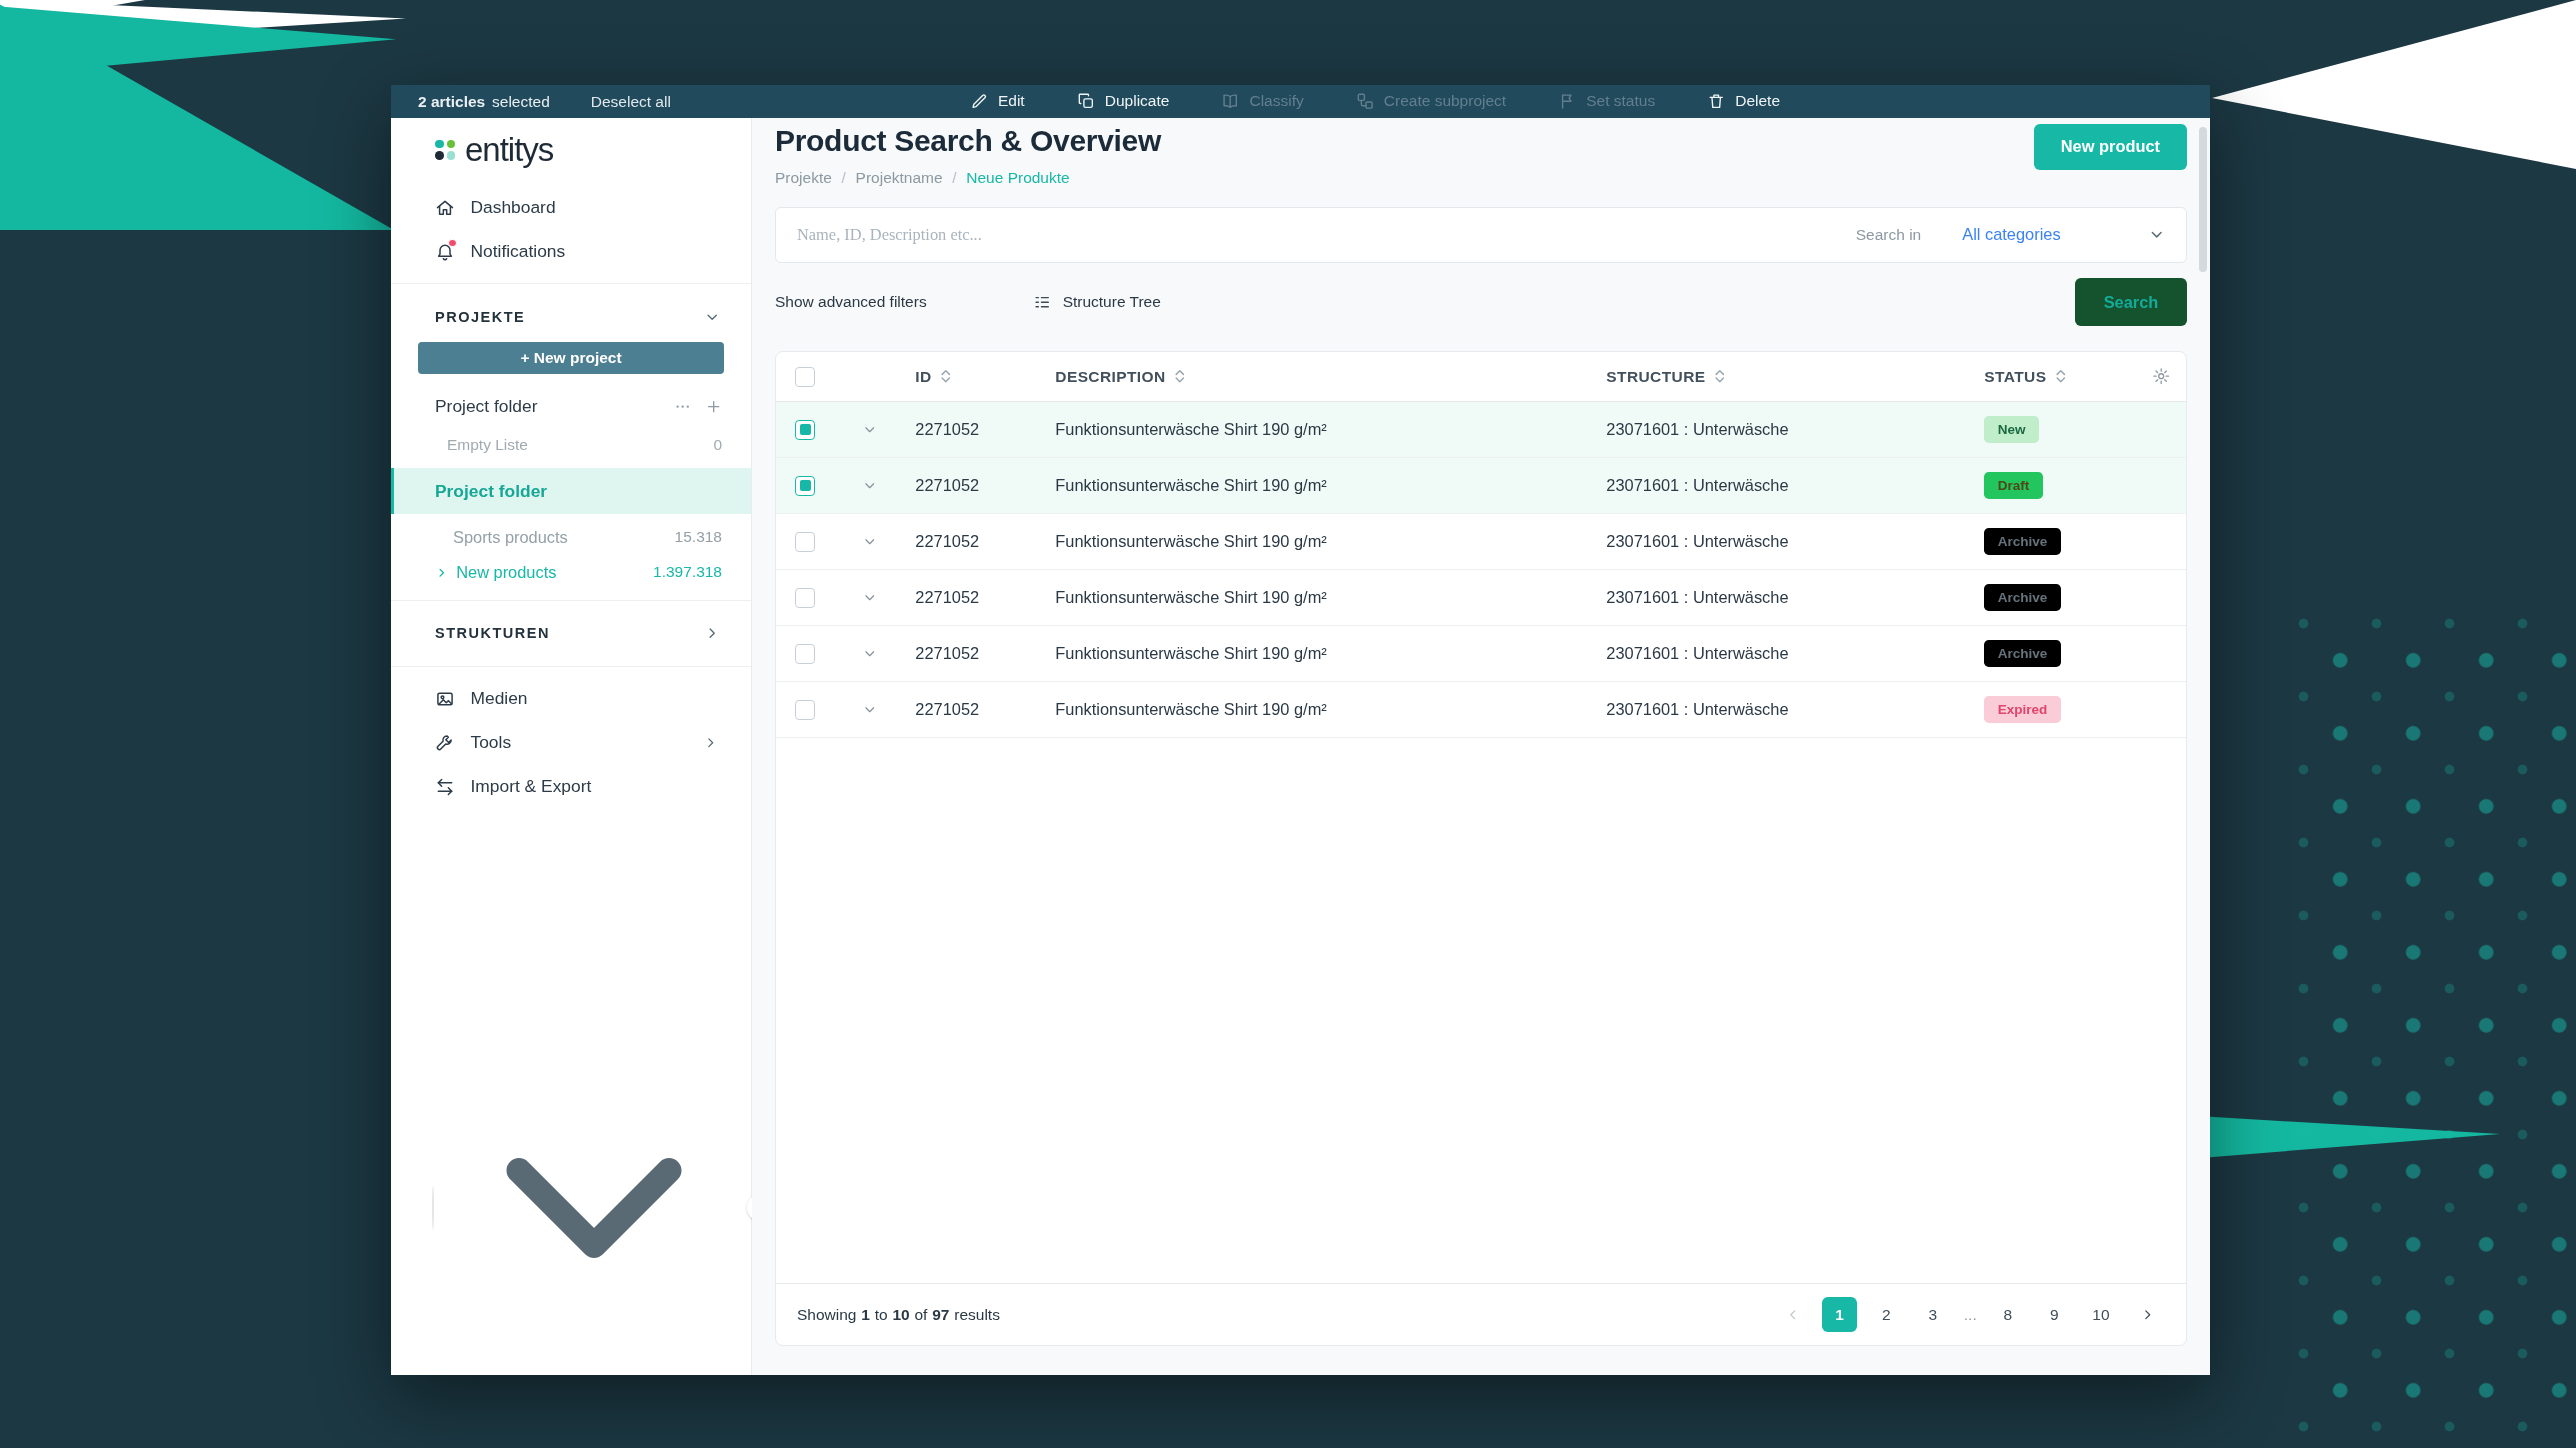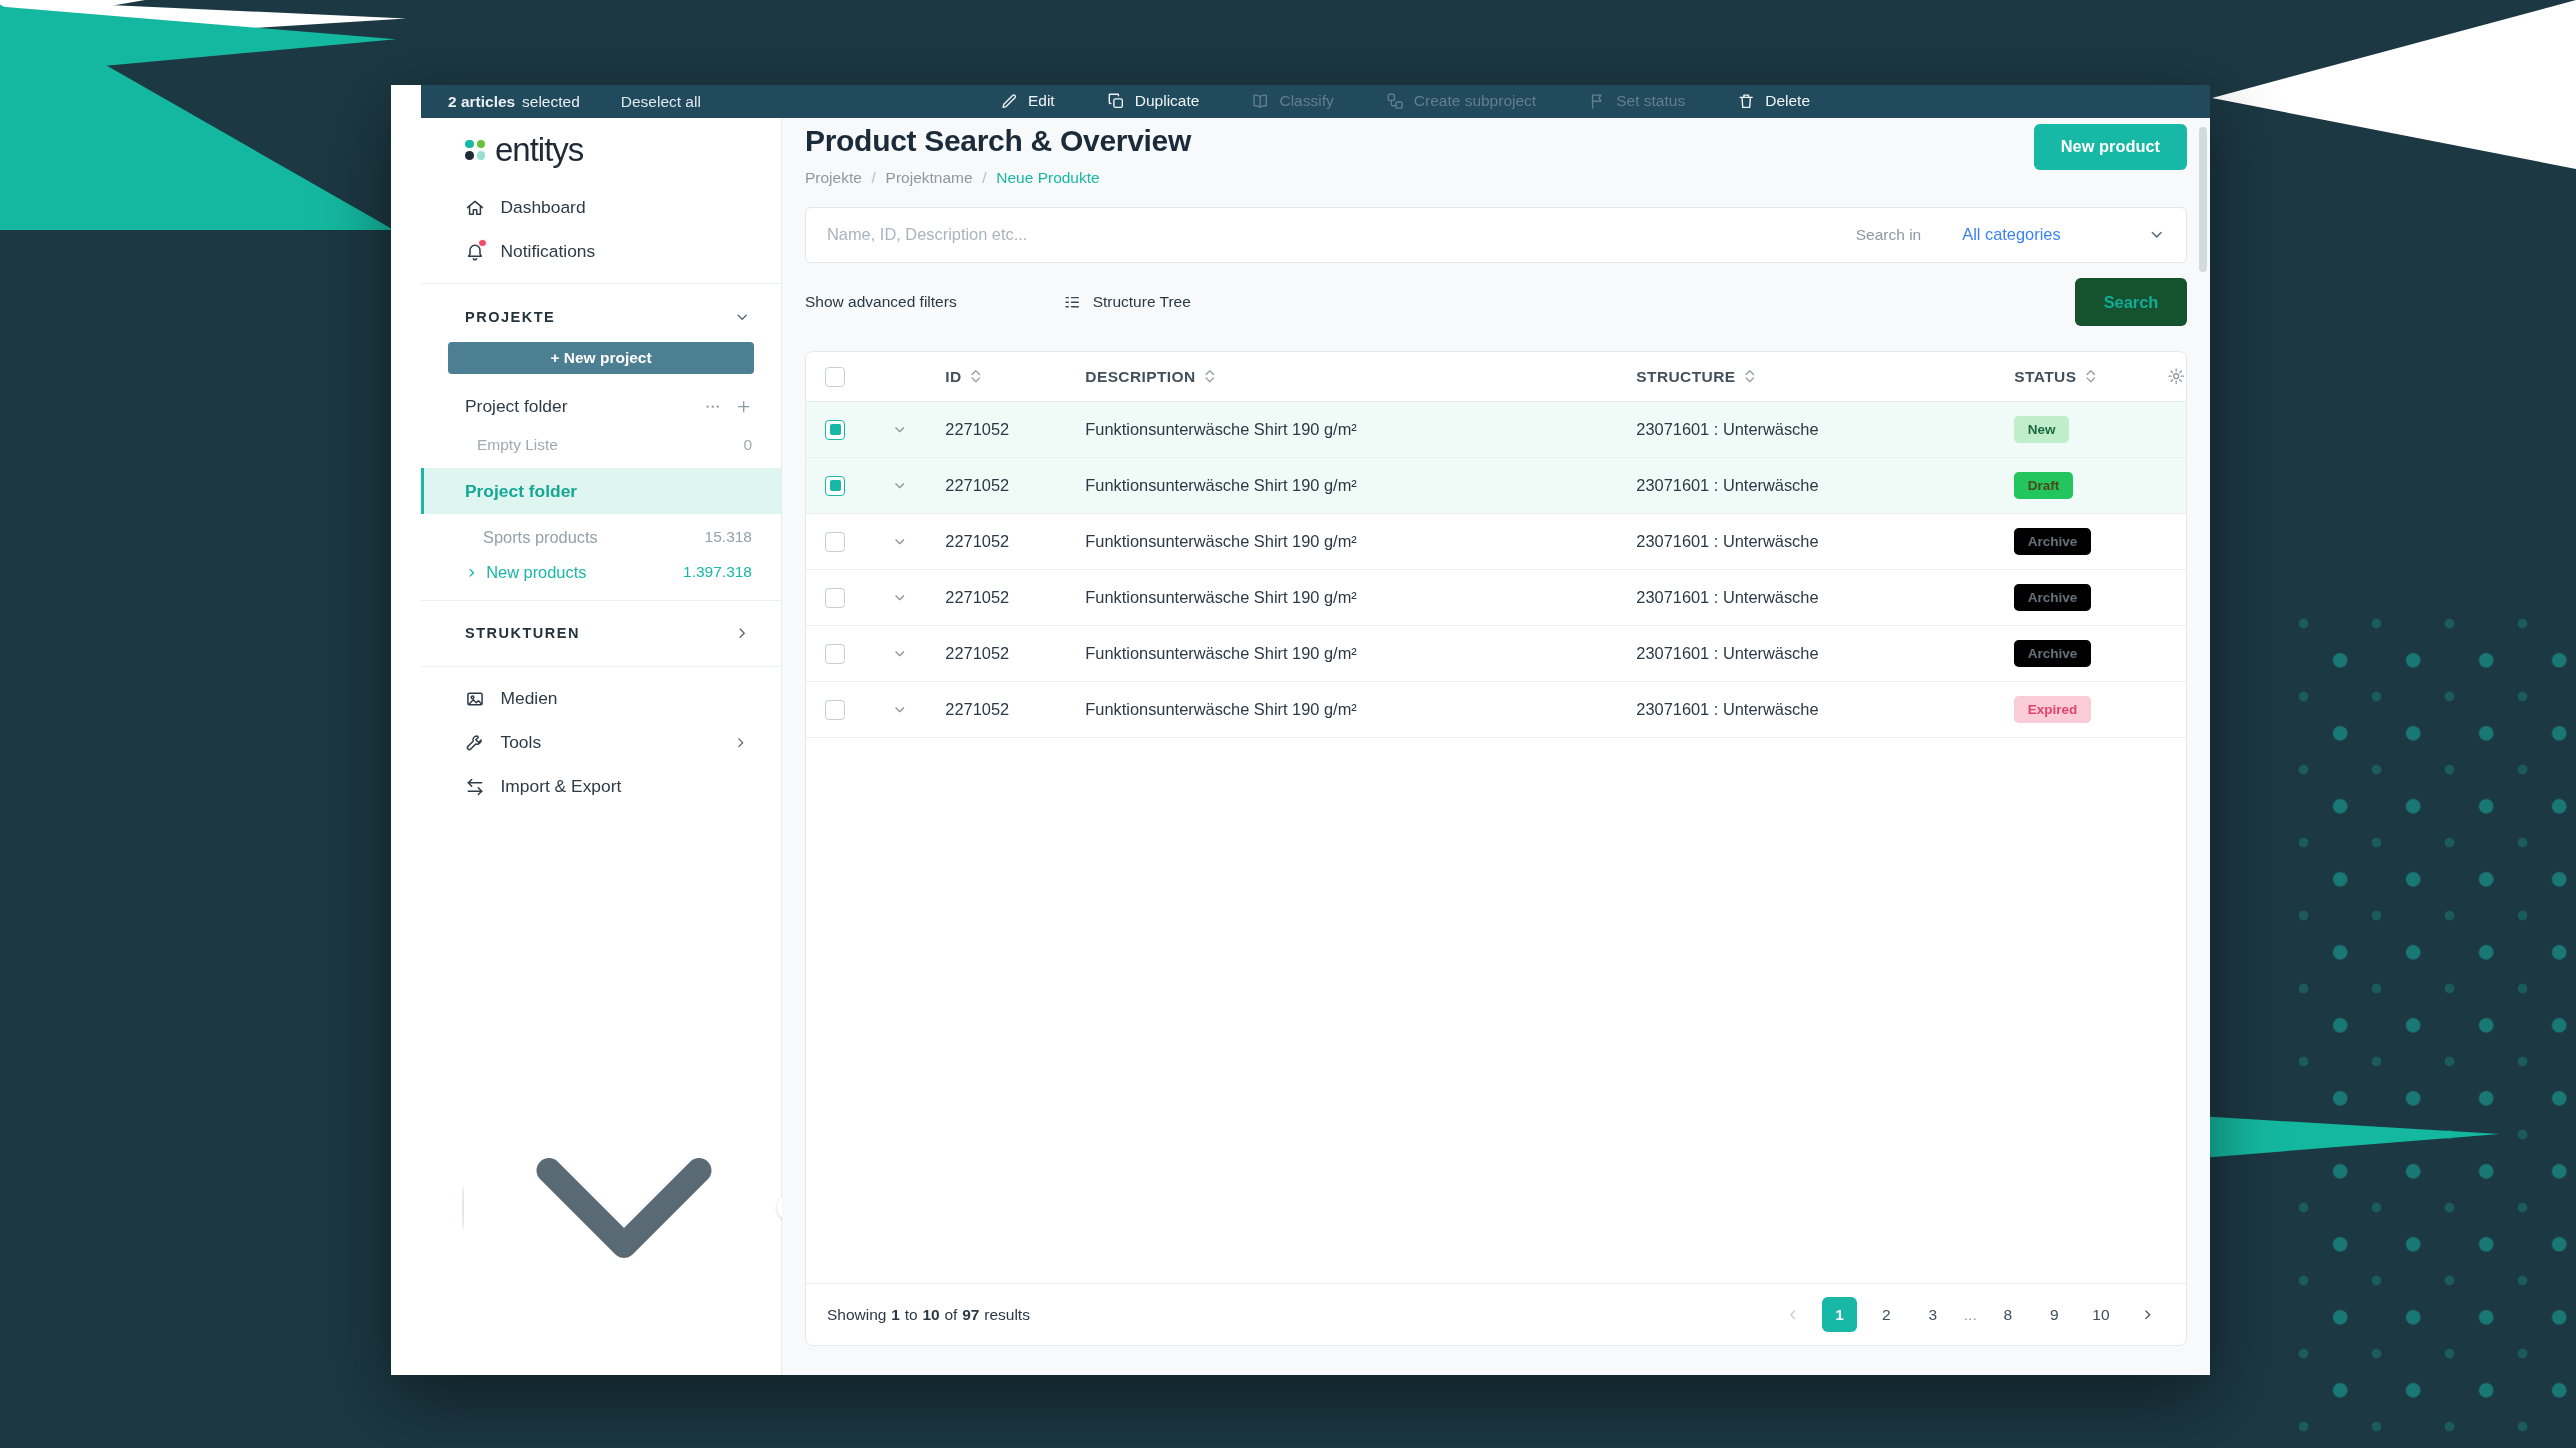--- a/index.html
+++ b/index.html
@@ -32,7 +32,7 @@
   
   .app { position:absolute; left:391px; top:85px; width:1819px; height:1290px;
          background:#fff; display:flex; flex-direction:column;
-         box-shadow:0 23px 68px rgba(0,0,0,.45);padding-left:30px; }
+         box-shadow:0 23px 68px rgba(0,0,0,.45); }
 
   
   .actionbar { height:33px; flex:0 0 33px; background:#214a5c; color:#e9eff3;

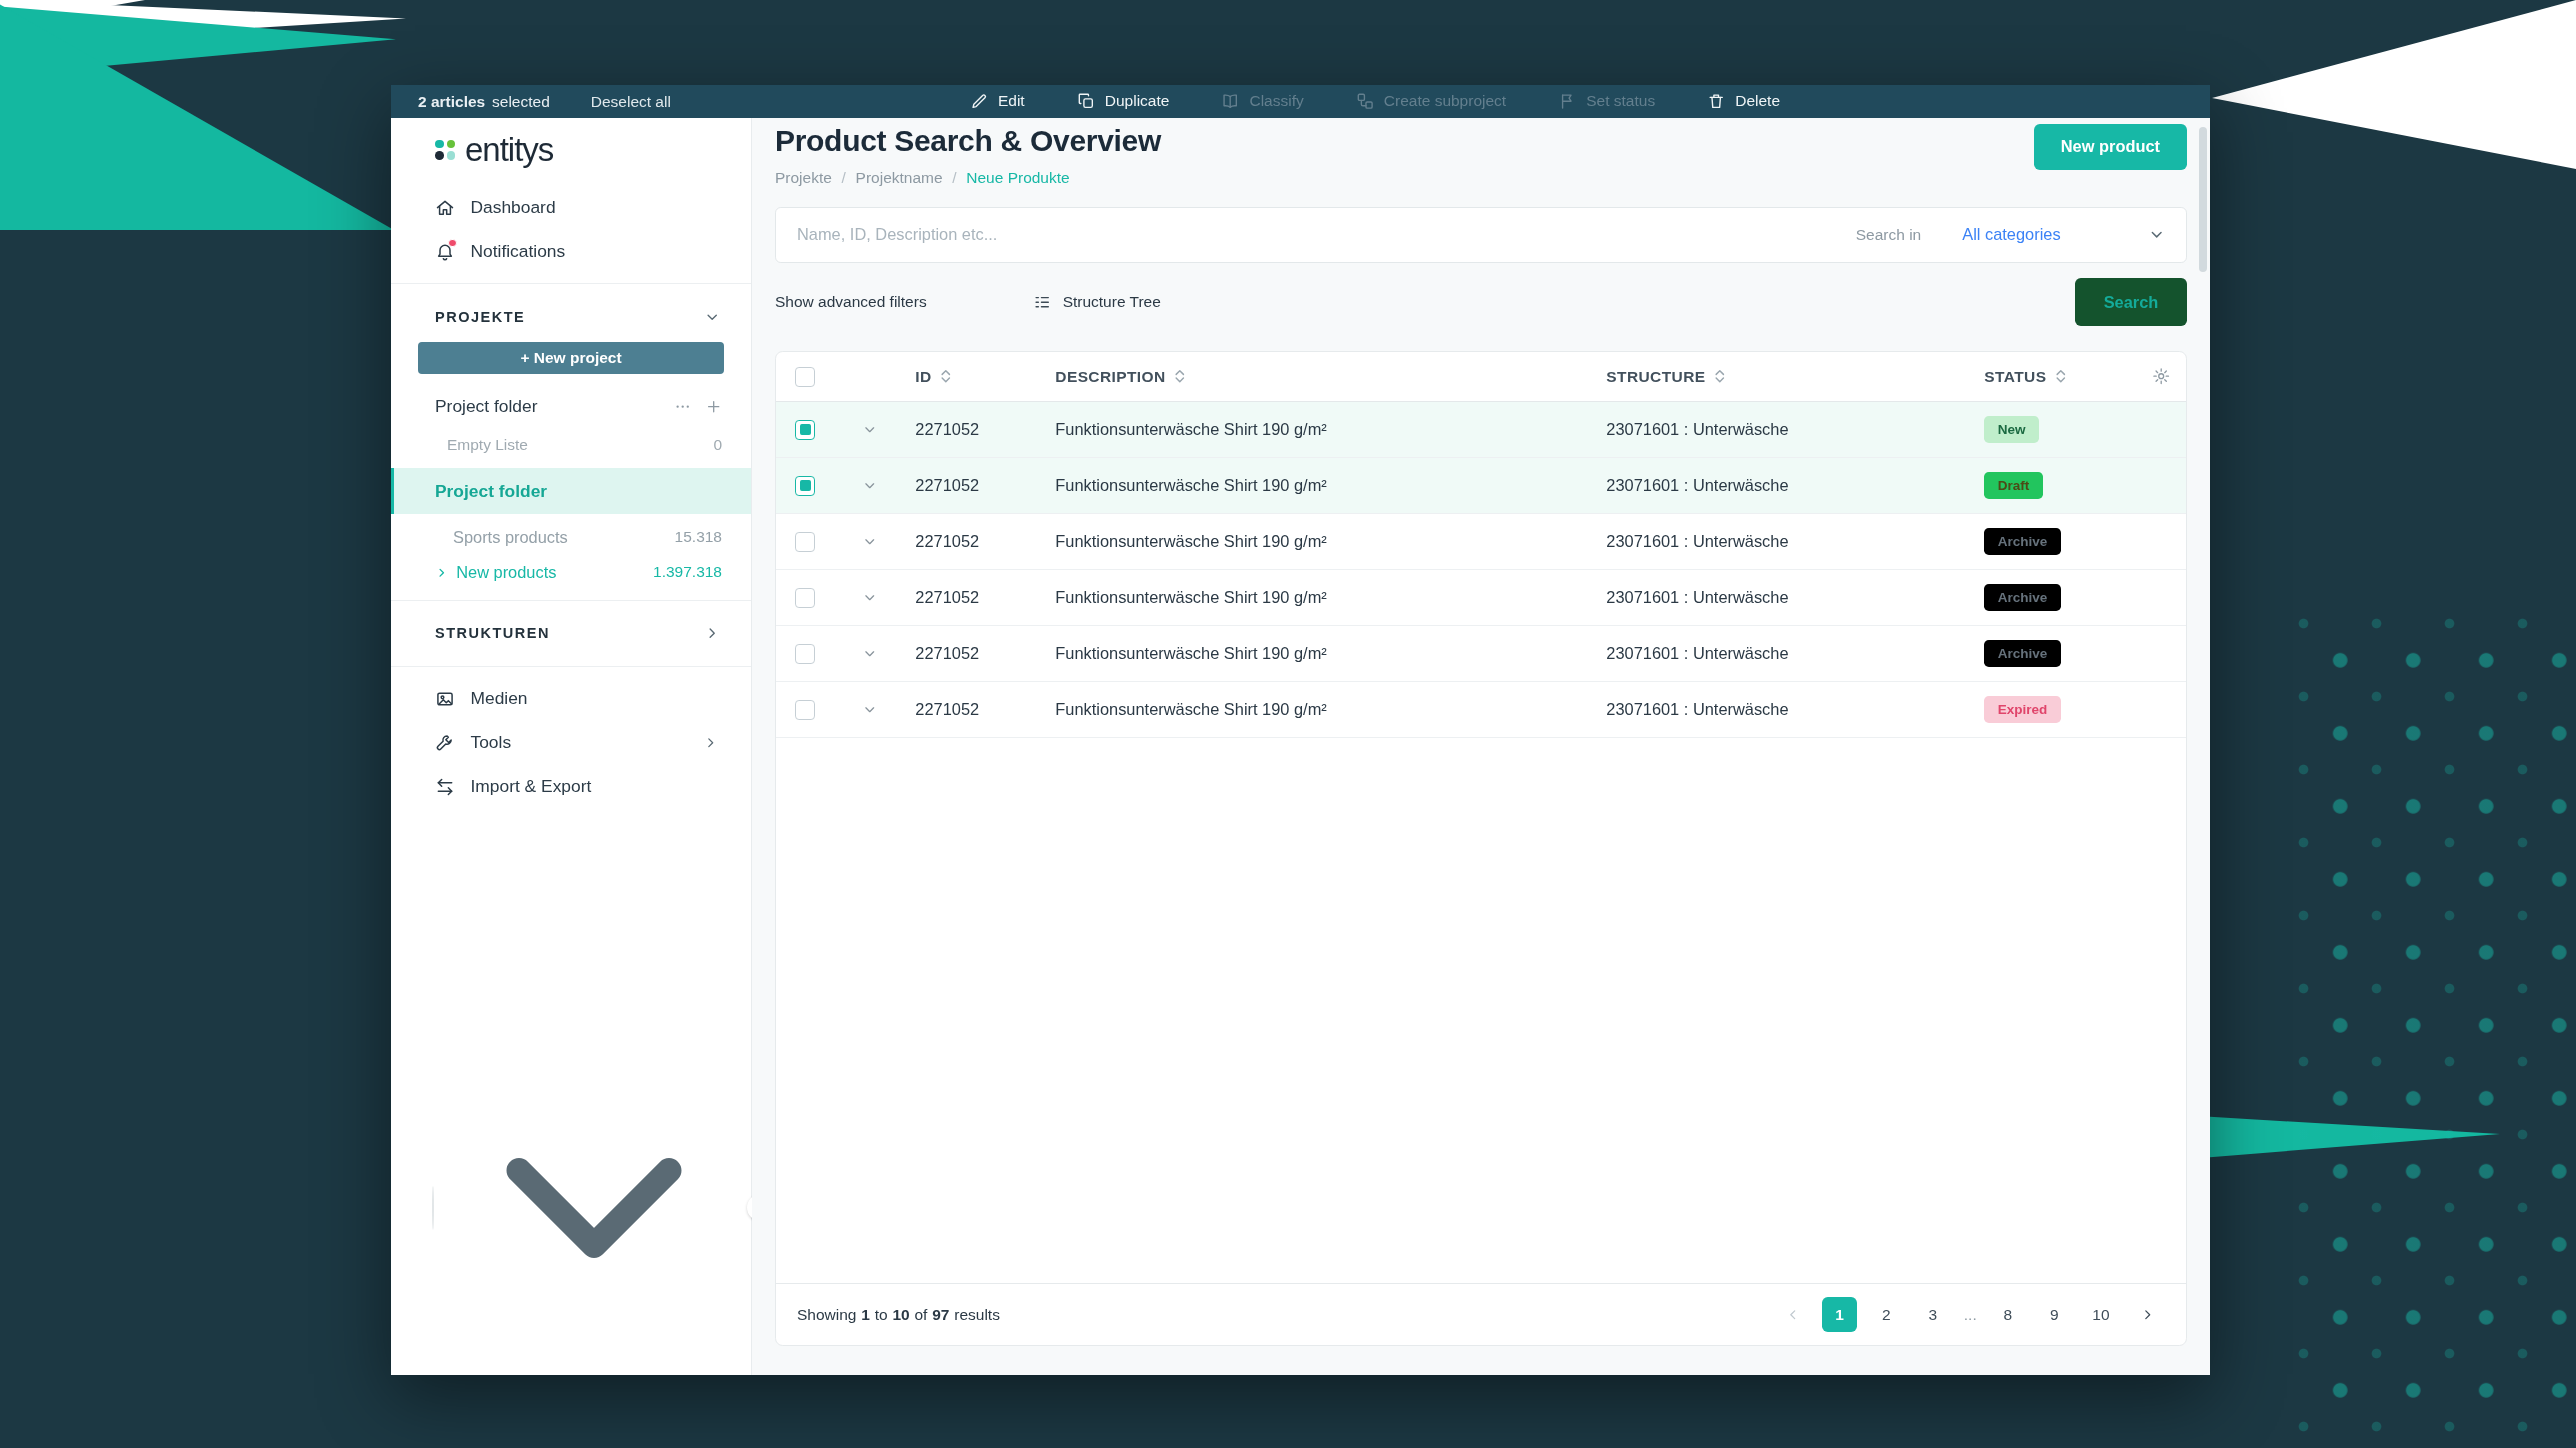--- a/index.html
+++ b/index.html
@@ -117,7 +117,7 @@
   .search-bar { margin-top:19.3px; height:56px; background:#fff; border:1px solid #e3e8ea;
                 border-radius:5.8px; display:flex; align-items:center; padding:0 21px; }
   .search-input { flex:1; border:none; outline:none; font-size:16.4px; color:#ef4444;
-                  font-family:Liberation Sans, sans-serif; background:transparent; }
+                  font-family:Liberation Serif, serif; background:transparent; }
   .search-input::placeholder { color:#a9b4bc; }
   .search-in-label { color:#8d99a2; font-size:15.5px; margin-right:41px; }
   .category-select { display:flex; align-items:center; gap:87px; cursor:pointer; }

